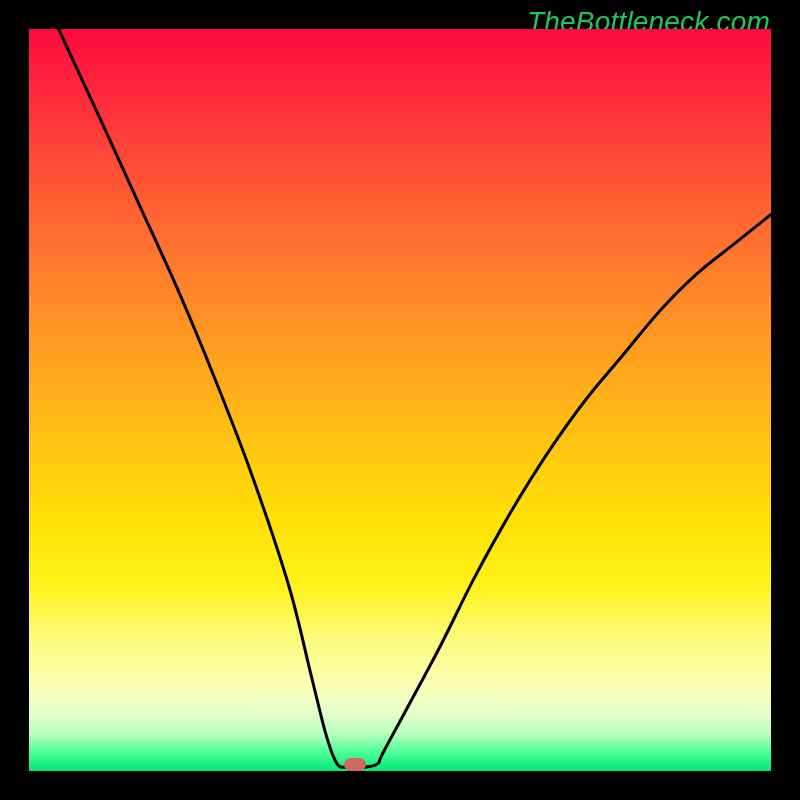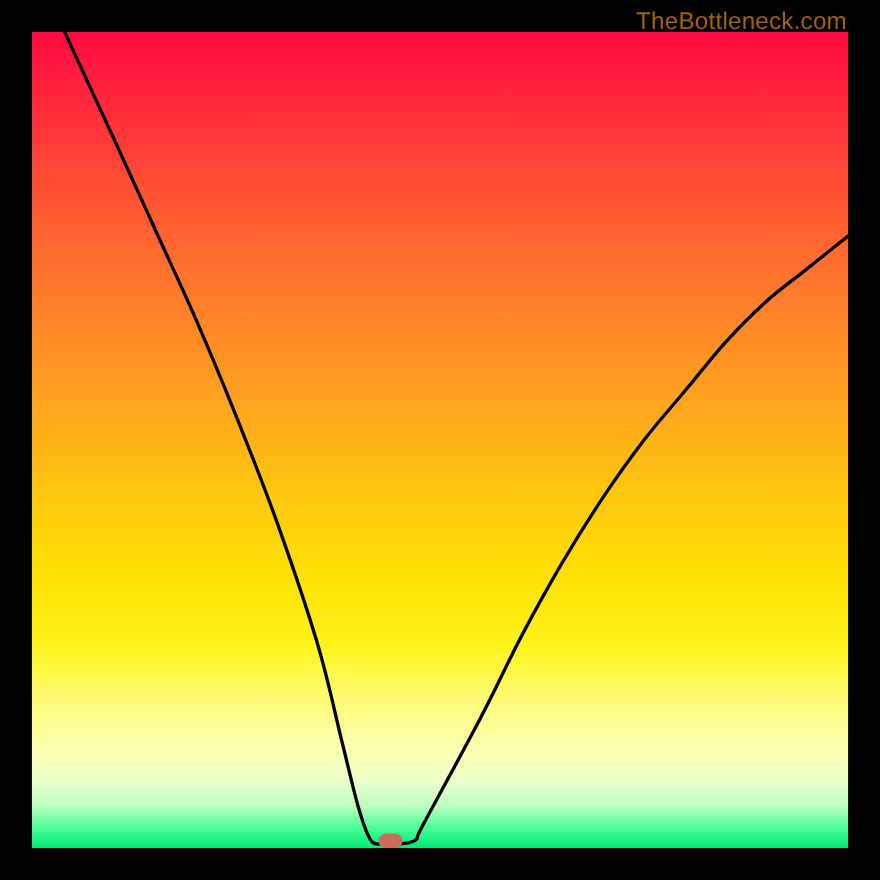--- a/index.html
+++ b/index.html
@@ -38,10 +38,11 @@
     position: absolute;
     top: 6px;
     right: 30px;
-    color: #a16207;
-    font-size: 22px;
+    color: #22c55e;
+    font-size: 28px;
     font-weight: 500;
     letter-spacing: 0.2px;
+    font-style: italic;
   }
   svg.curve {
     position: absolute;

